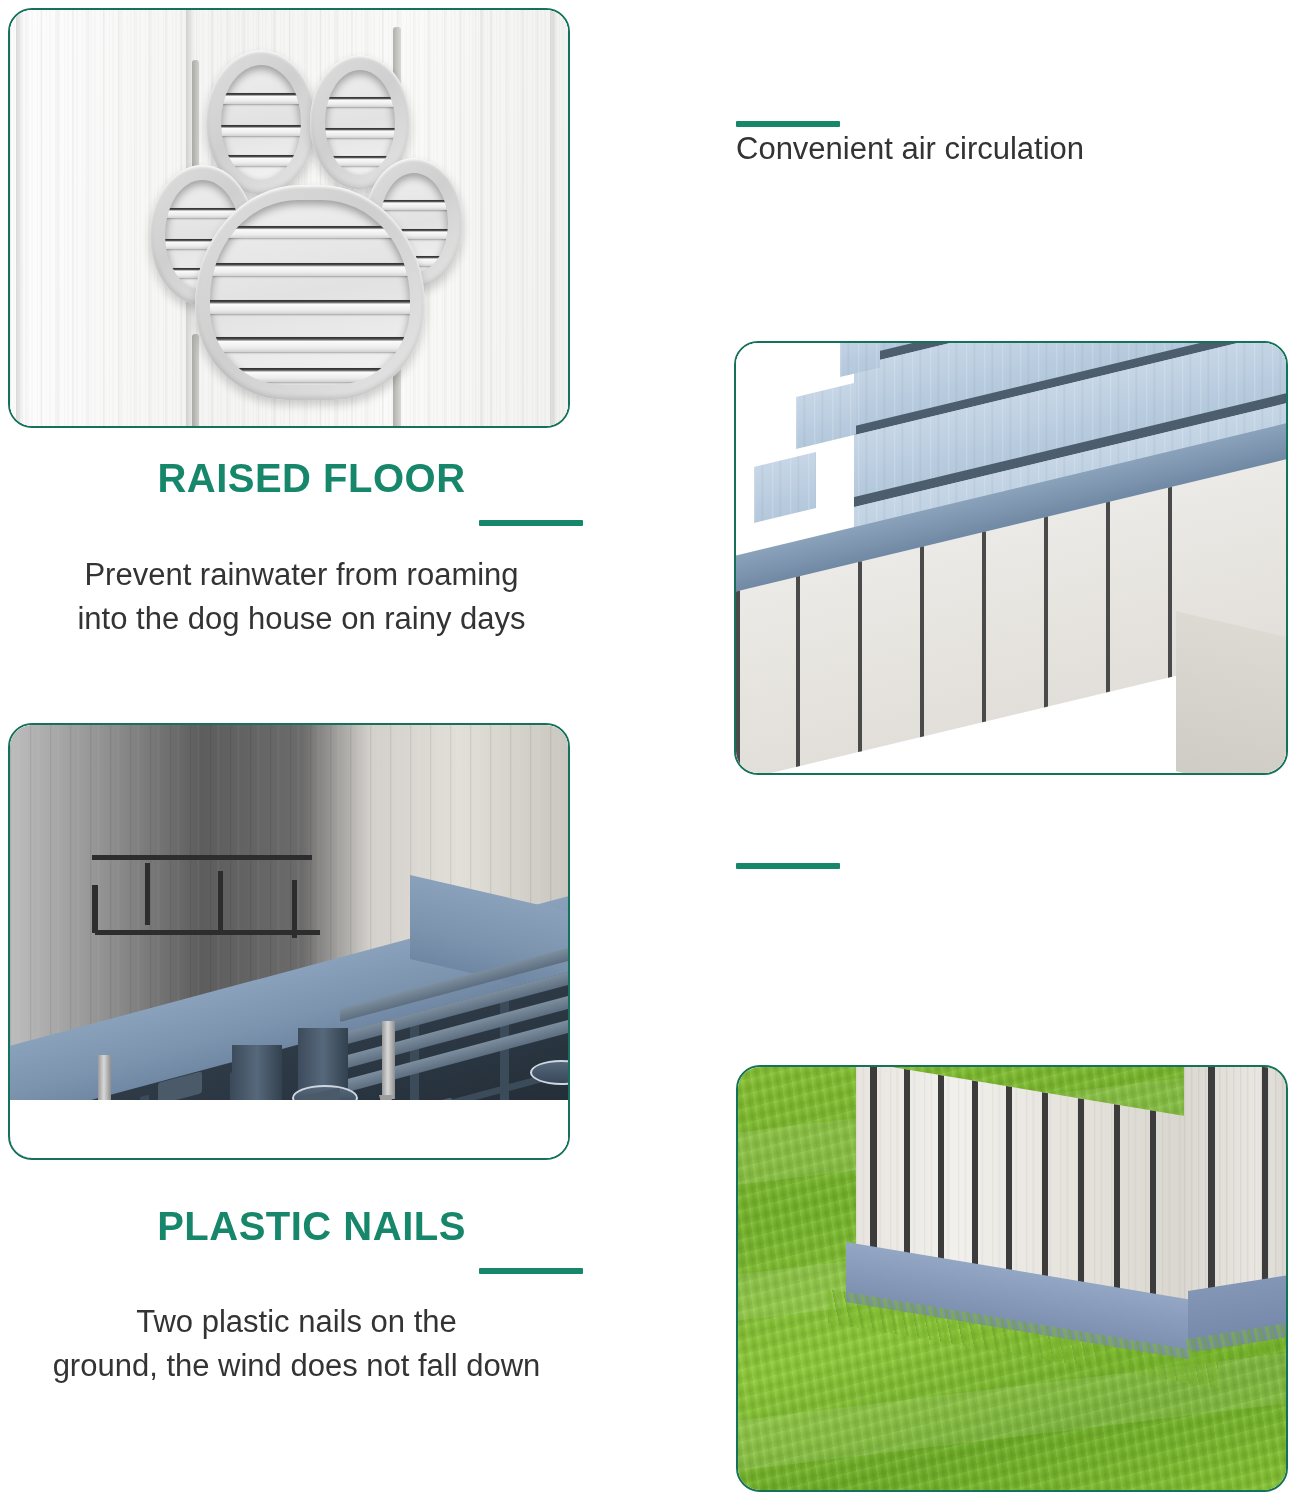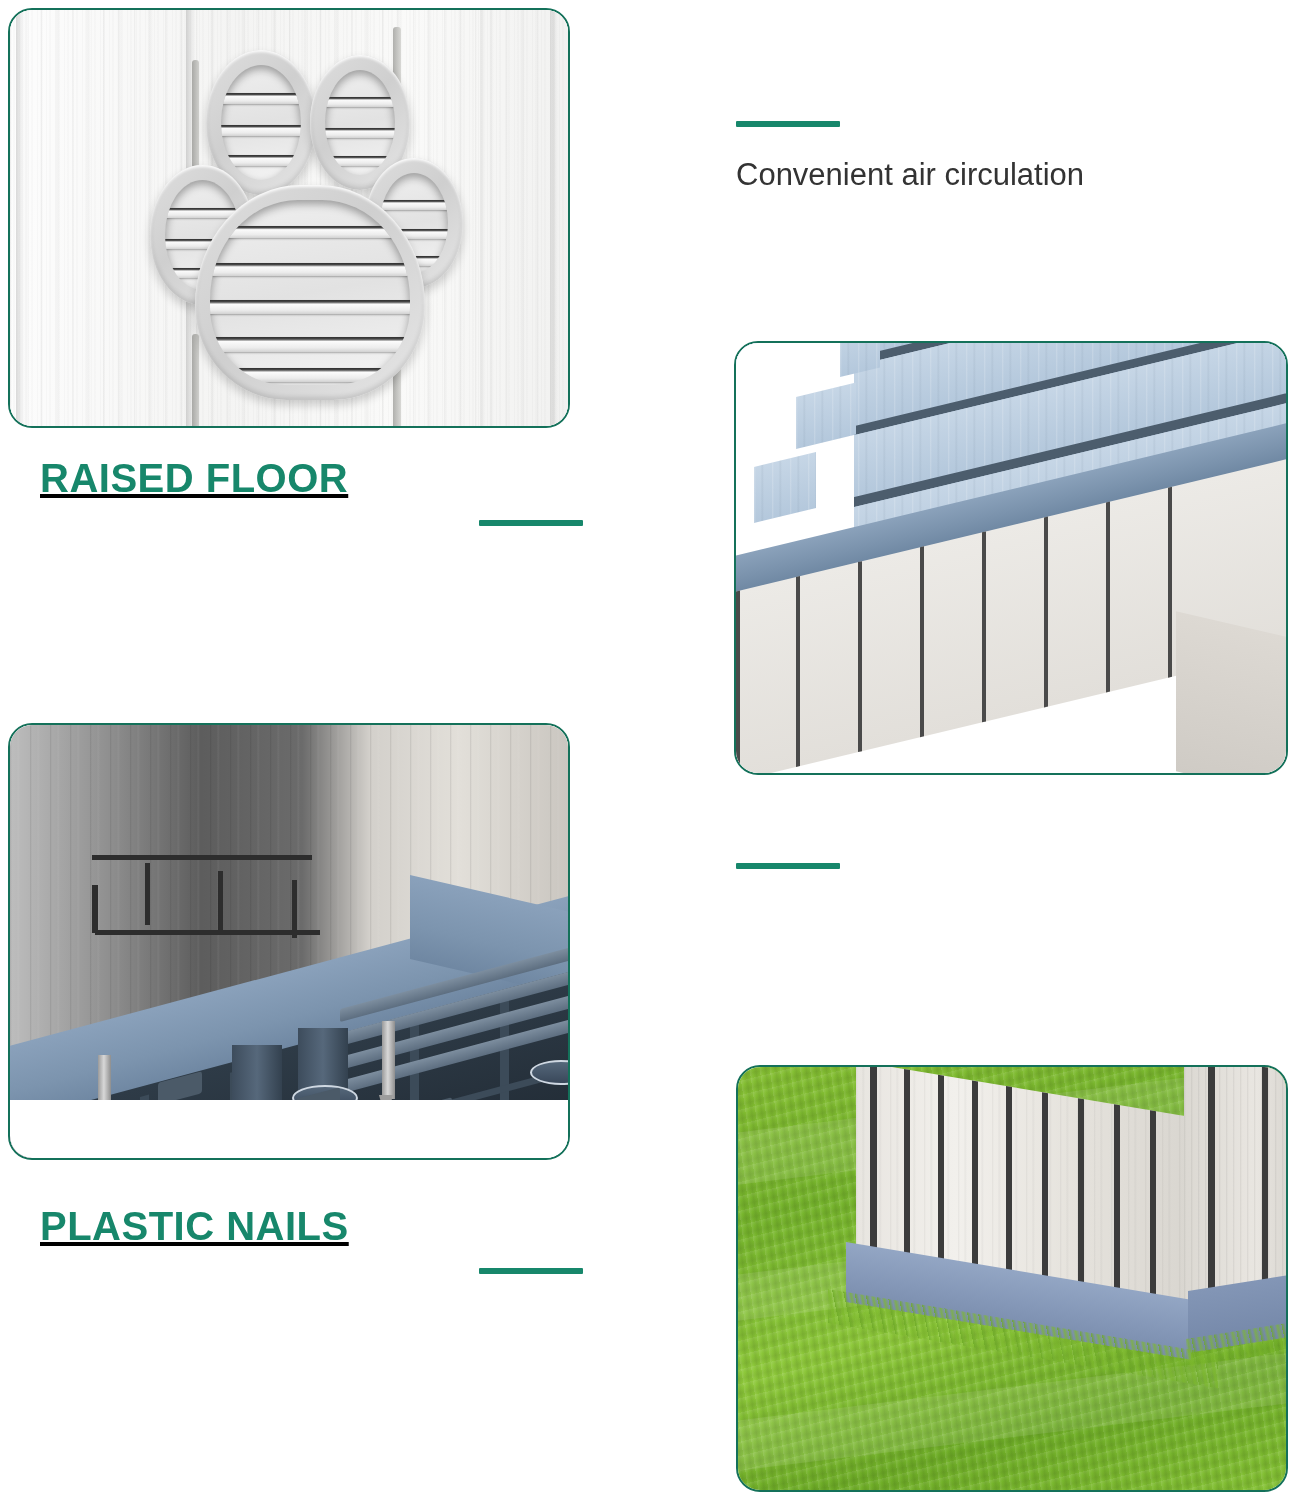--- a/index.html
+++ b/index.html
@@ -269,7 +269,7 @@
 
   <div class="txtblock align-left" style="left:736px;top:103px;width:540px;">
     <div class="rule"></div>
-    <div class="body" style="margin-top:26px;">Convenient air circulation</div>
+    <div class="body" style="">Convenient air circulation</div>
   </div>
 
   <div class="panel" id="panel-roof" style="left:734px;top:341px;width:554px;height:434px;">

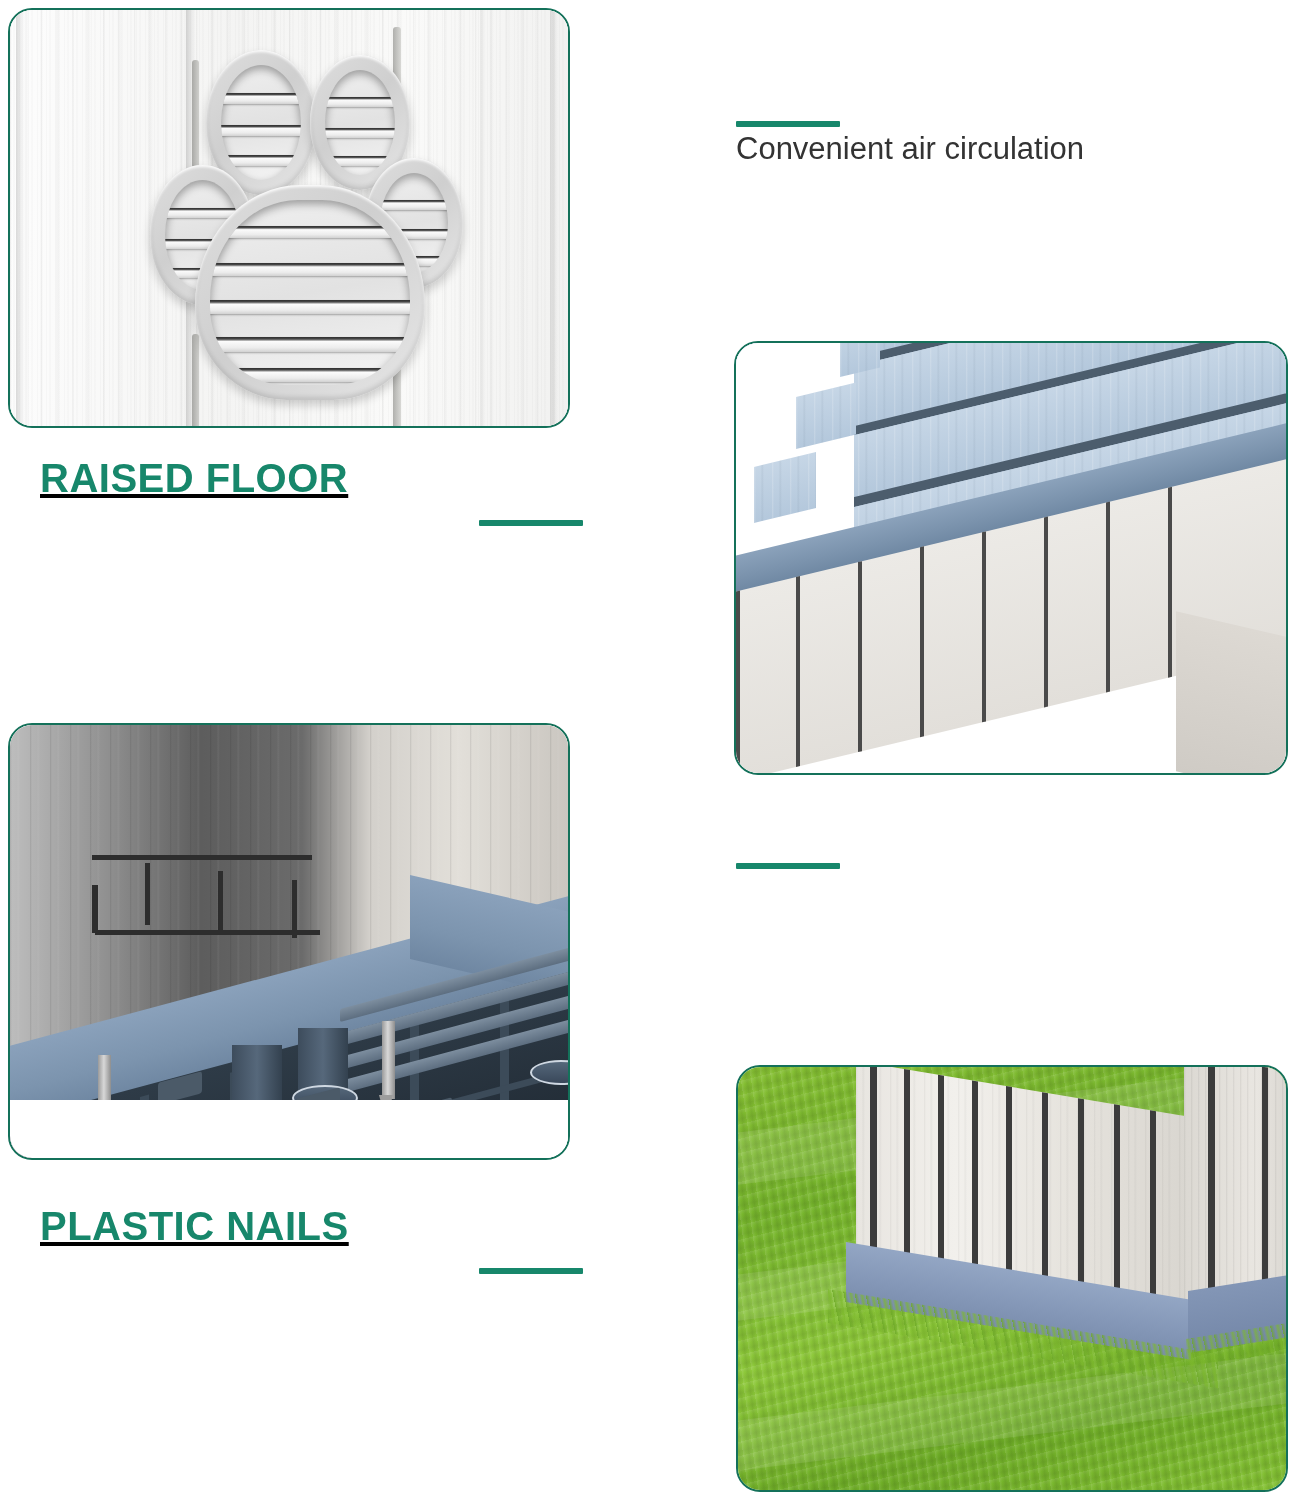--- a/index.html
+++ b/index.html
@@ -46,7 +46,7 @@
     margin:0;
     white-space:pre-line;
   }
-  .align-right{text-align:left;text-decoration:underline;}
+  .align-right{text-align:center;}
   .align-right .rule{margin-left:auto;}
   .align-center{text-align:center;}
   .align-left{text-align:left;}

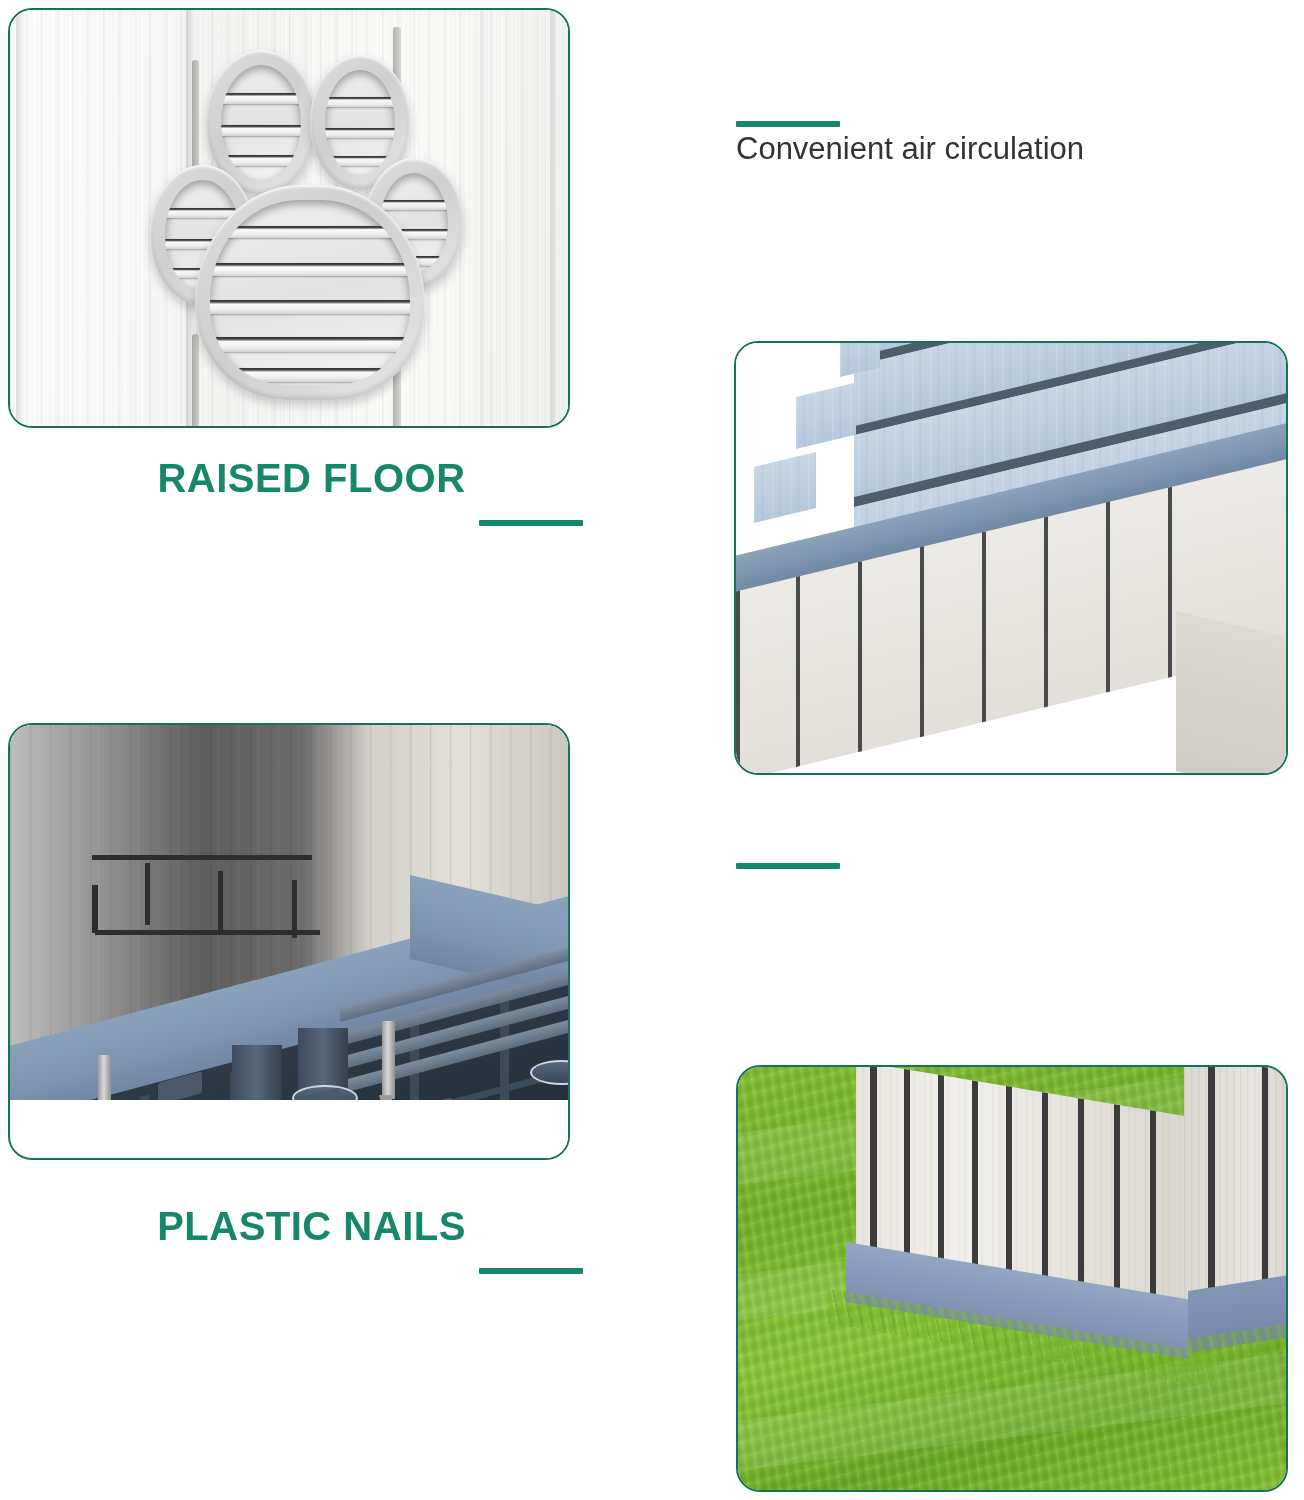--- a/index.html
+++ b/index.html
@@ -266,6 +266,10 @@
     <div class="heading">RAISED FLOOR</div>
     <div class="rule"></div>
   </div>
+  <div class="txtblock align-center" style="left:20px;top:553px;width:563px;">
+    <div class="body">Prevent rainwater from roaming
+into the dog house on rainy days</div>
+  </div>
 
   <div class="txtblock align-left" style="left:736px;top:103px;width:540px;">
     <div class="rule"></div>

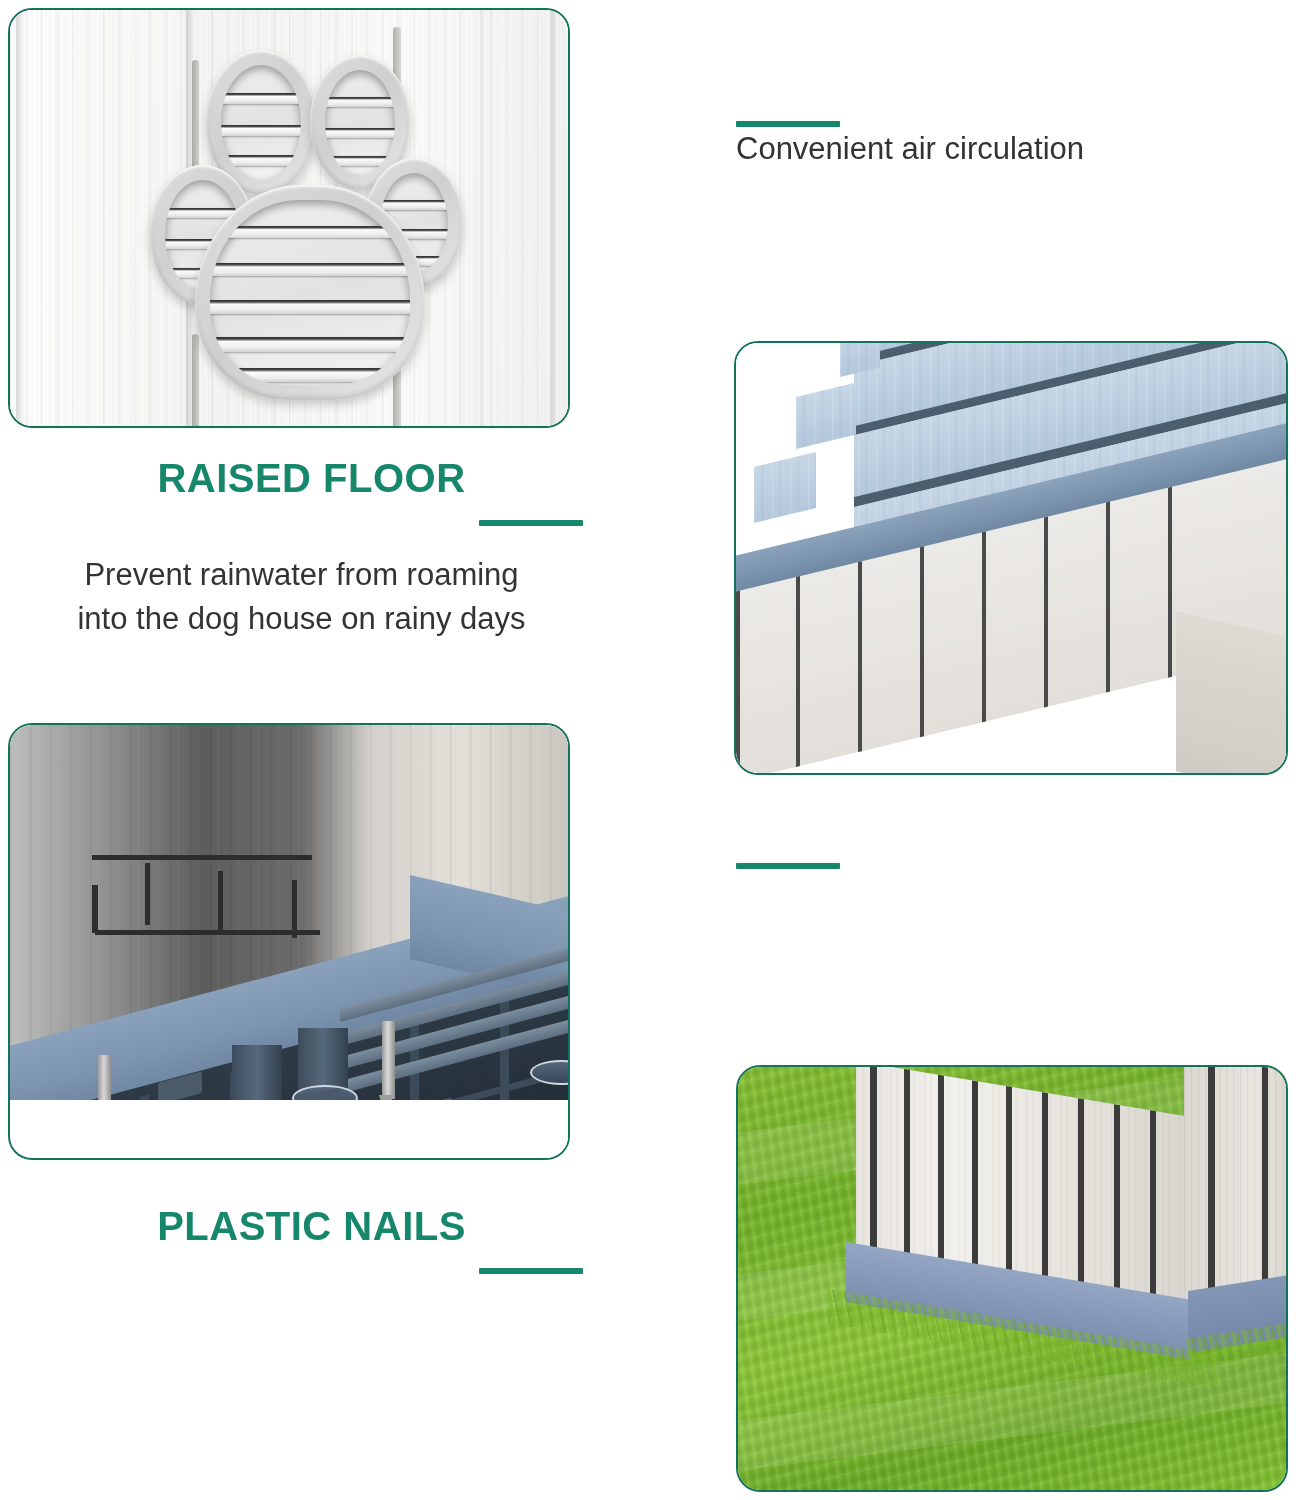--- a/index.html
+++ b/index.html
@@ -372,6 +372,10 @@
     <div class="heading">PLASTIC NAILS</div>
     <div class="rule"></div>
   </div>
+  <div class="txtblock align-center" style="left:10px;top:1300px;width:573px;">
+    <div class="body">Two plastic nails on the
+ground, the wind does not fall down</div>
+  </div>
 
   <div class="txtblock align-left" style="left:736px;top:845px;width:545px;">
     <div class="rule"></div>

